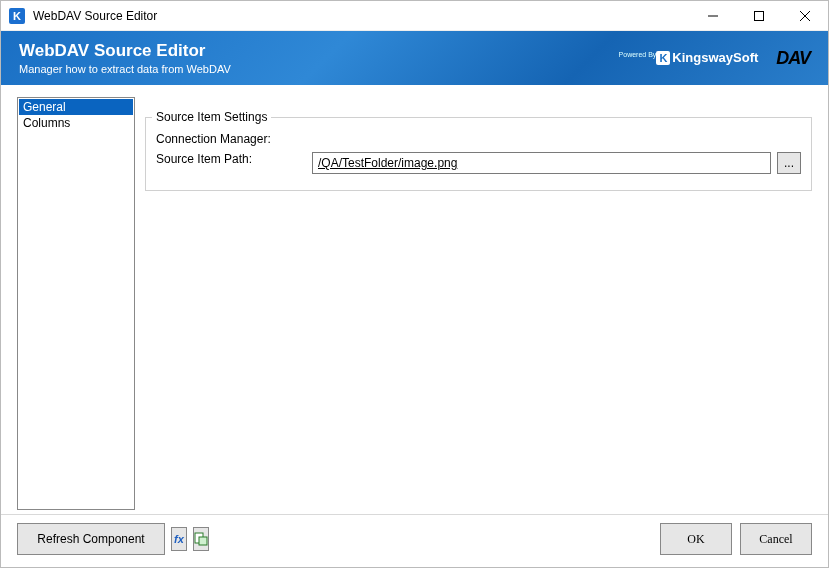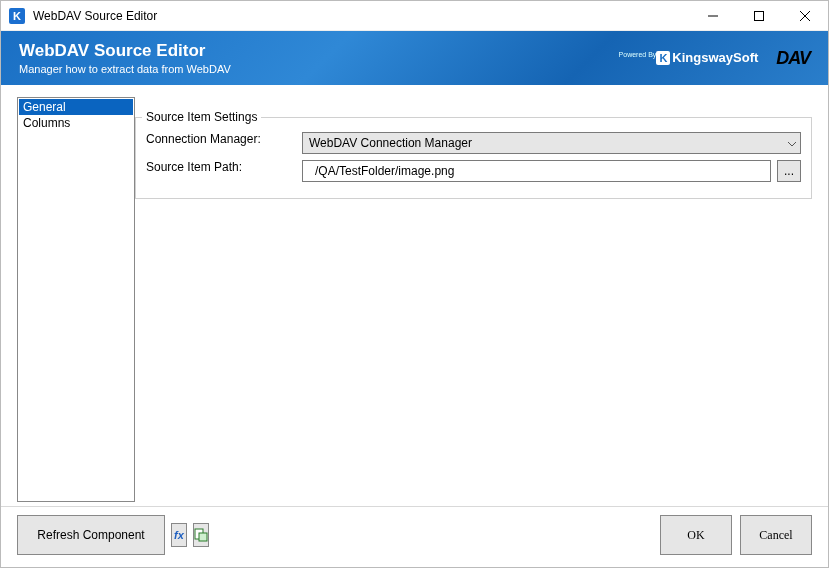--- a/index.html
+++ b/index.html
@@ -82,6 +82,7 @@
     flex: 1;
     display: flex;
     padding: 12px 16px 4px 16px;
+    gap: 10px;
   }
 
   .sidebar {

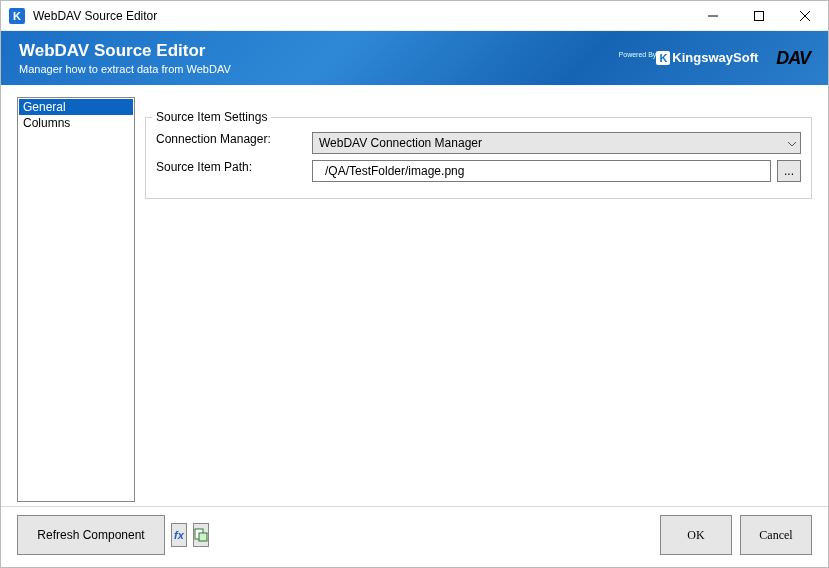--- a/index.html
+++ b/index.html
@@ -232,14 +232,6 @@
 
       <div class="form-row">
         <div class="form-label">Connection Manager:</div>
-        <div class="dropdown">
-          <span>WebDAV Connection Manager</span>
-          <span class="chev">
-            <svg width="8" height="5">
-                <polyline points="0,0 4,4 8,0" fill="none" stroke="#555" stroke-width="1"></polyline>
-              </svg>
-          </span>
-        </div>
       </div>
 
       <div class="form-row">

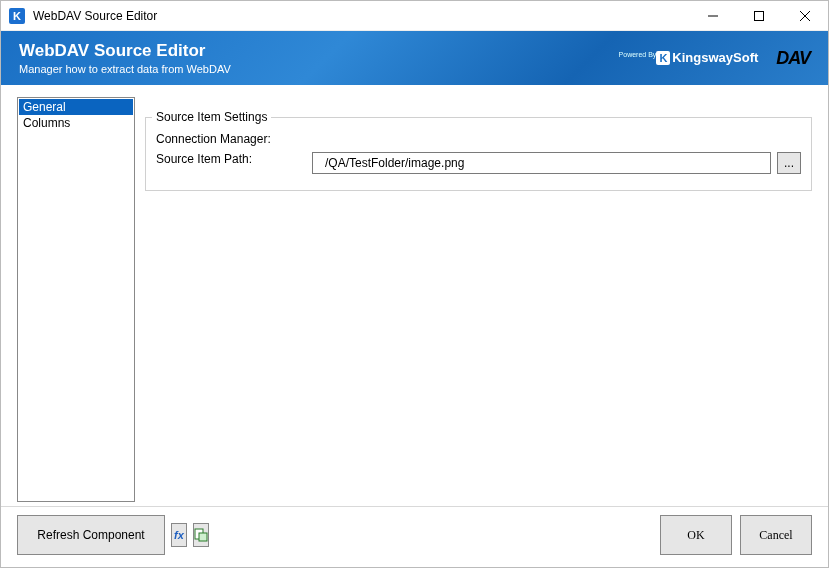--- a/index.html
+++ b/index.html
@@ -140,8 +140,8 @@
     height: 22px;
     border: 1px solid #7a7a7a;
     background: #fff;
-    padding: 0 12px;
-    display: flex; align-items: center;
+    padding: 0 5px;
+    display: flex; align-items: center; text-decoration: underline;
   }
   .browse-btn {
     width: 24px; height: 22px;

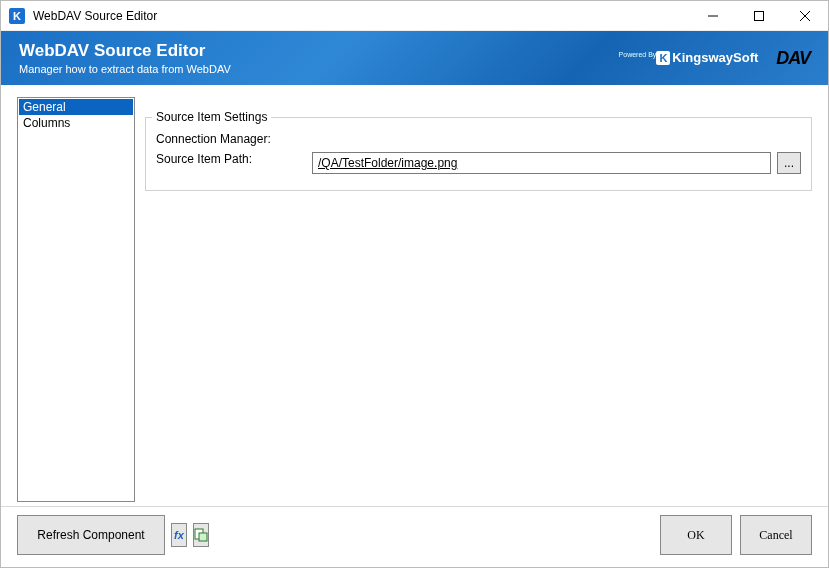--- a/index.html
+++ b/index.html
@@ -158,7 +158,7 @@
     align-items: center;
   }
   .btn {
-    height: 40px;
+    height: 32px;
     border: 1px solid #888;
     background: #e6e6e6;
     display: flex; align-items: center; justify-content: center;

